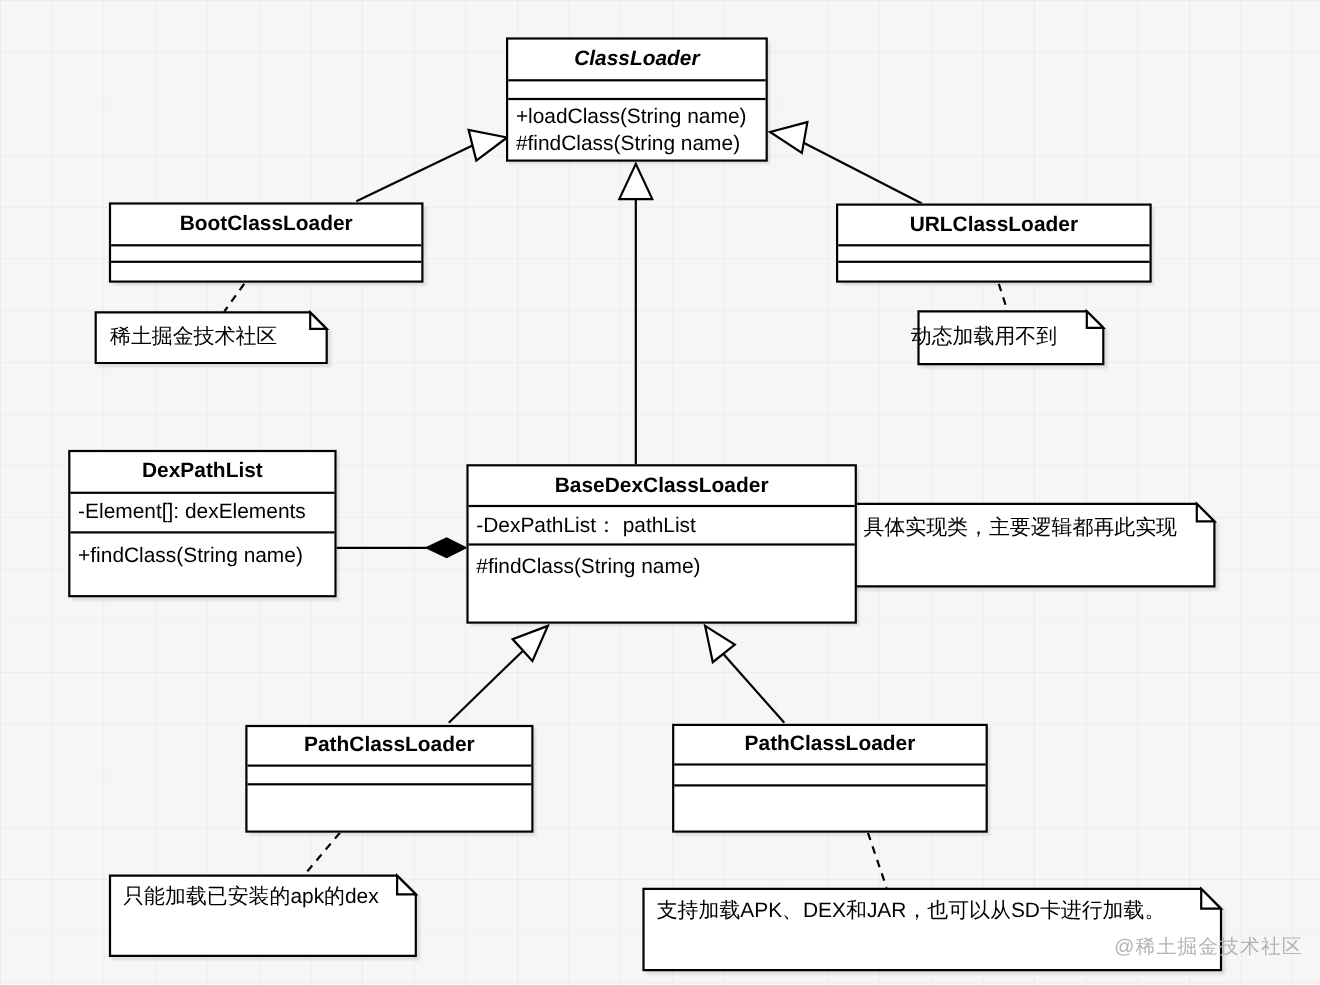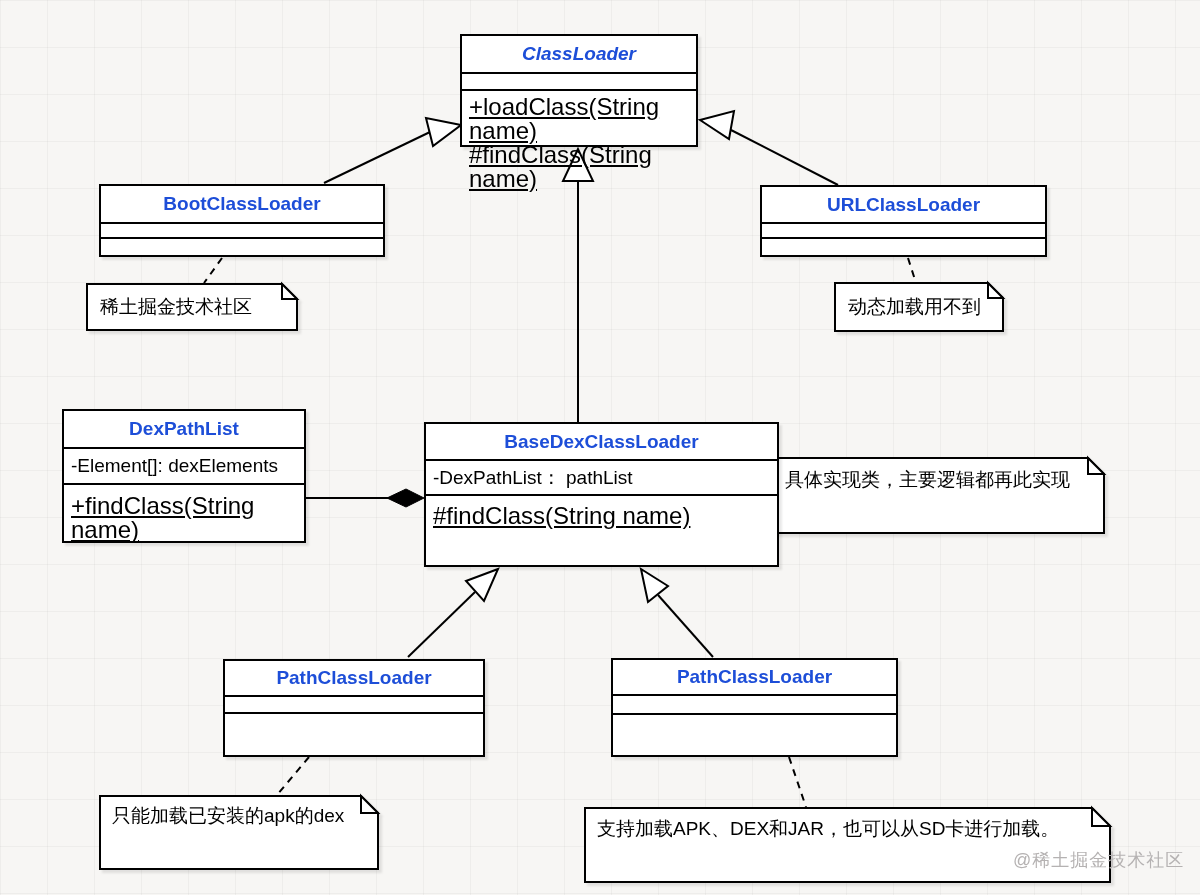--- a/index.html
+++ b/index.html
@@ -27,7 +27,7 @@
     box-sizing:border-box; border-bottom:2px solid #000;
     font-weight:bold; font-size:19px; text-align:center;
     display:flex; align-items:center; justify-content:center;
-    color:#1d4ed8;
+    color:#000000;
   }
   .uml-title.italic { font-style:italic; }
   .uml-attrs {

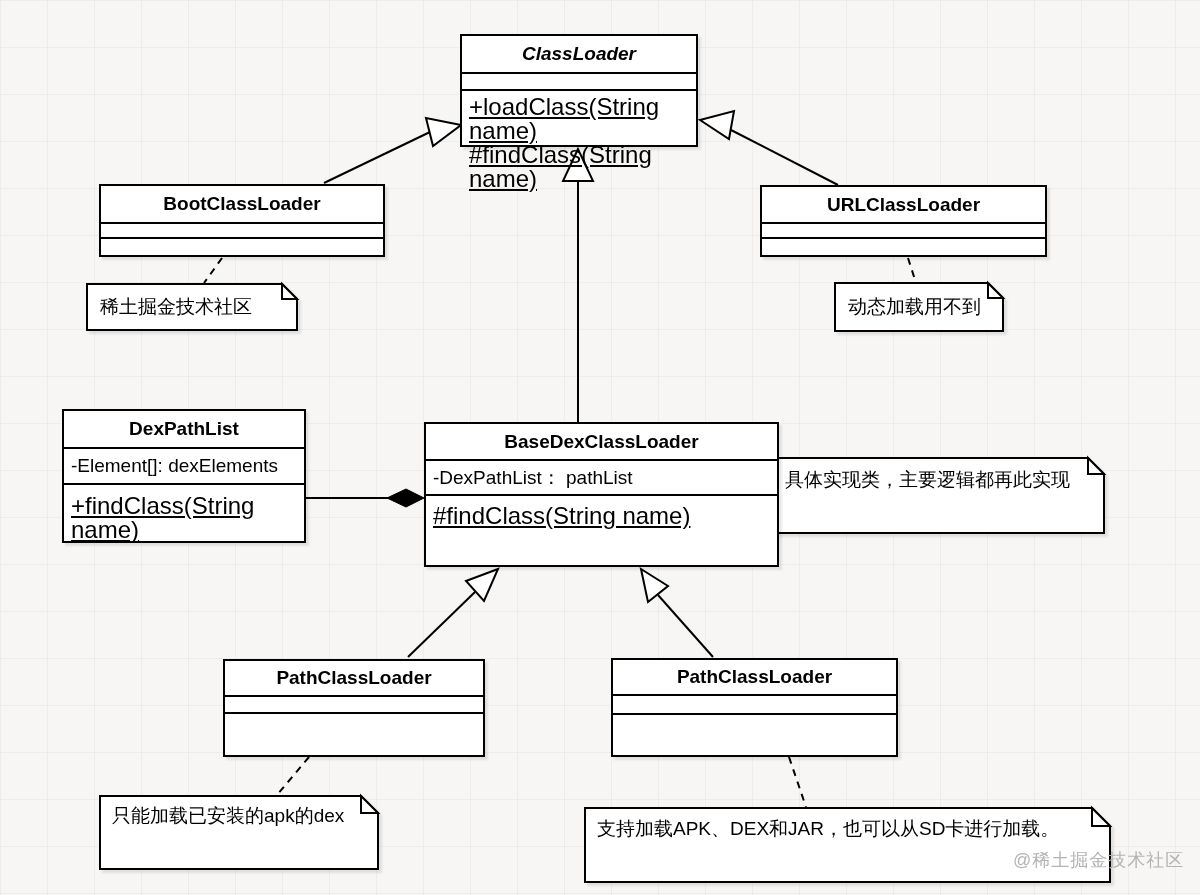--- a/index.html
+++ b/index.html
@@ -36,8 +36,8 @@
     display:flex; align-items:center; padding-left:7px;
   }
   .uml-methods {
-    box-sizing:border-box; font-size:24px; color:#000;
-    padding:4px 0 0 7px; line-height:24px;text-decoration:underline;
+    box-sizing:border-box; font-size:19px; color:#000;
+    padding:4px 0 0 7px; line-height:24px;
   }
   .note-text {
     position:absolute; z-index:2; font-size:19px; color:#000;

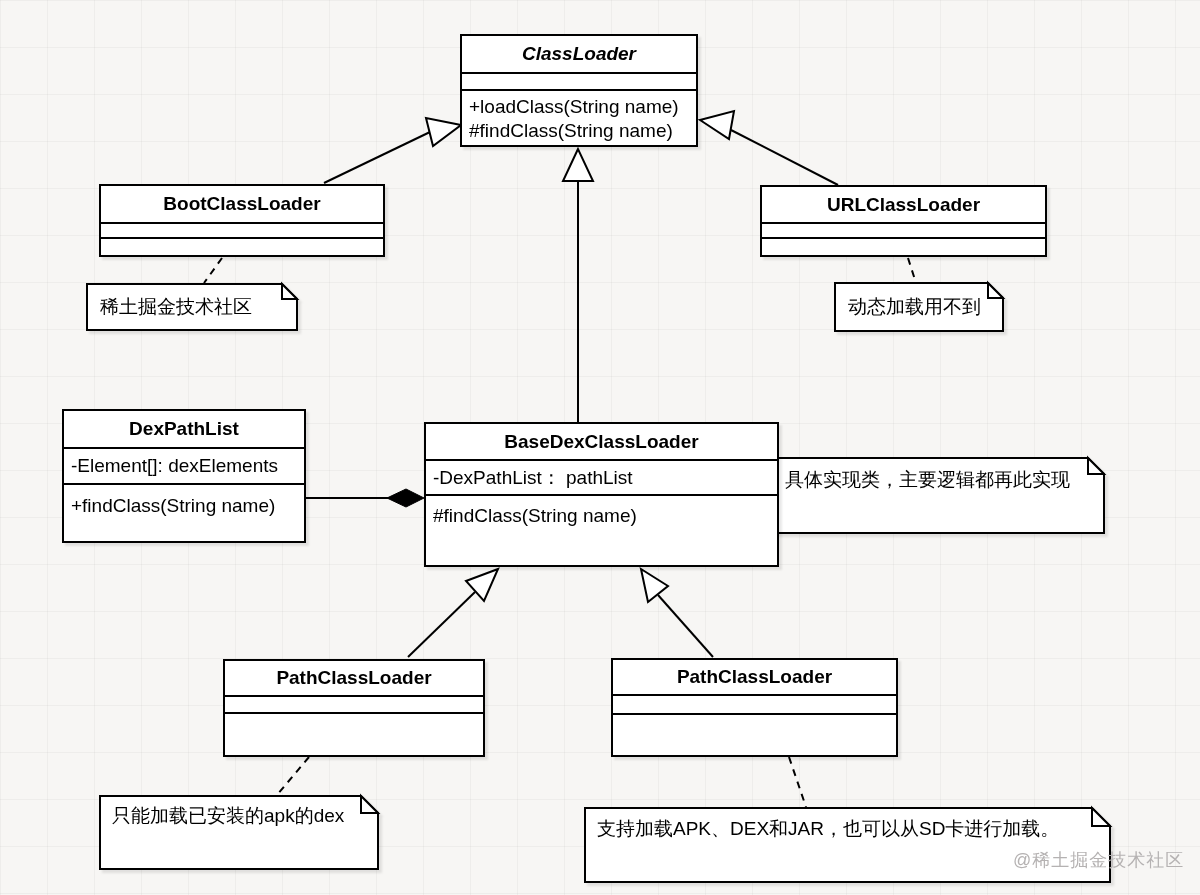--- a/index.html
+++ b/index.html
@@ -152,7 +152,7 @@
   </div>
 
   <div class="note-text" style="left:100px;top:295px">稀土掘金技术社区</div>
-  <div class="note-text" style="left:848px;top:295px">动态加载用不到</div>
+  <div class="note-text" style="left:828px;top:295px">动态加载用不到</div>
   <div class="note-text" style="left:785px;top:468px">具体实现类，主要逻辑都再此实现</div>
   <div class="note-text" style="left:112px;top:804px">只能加载已安装的apk的dex</div>
   <div class="note-text" style="left:597px;top:817px">支持加载APK、DEX和JAR，也可以从SD卡进行加载。</div>

